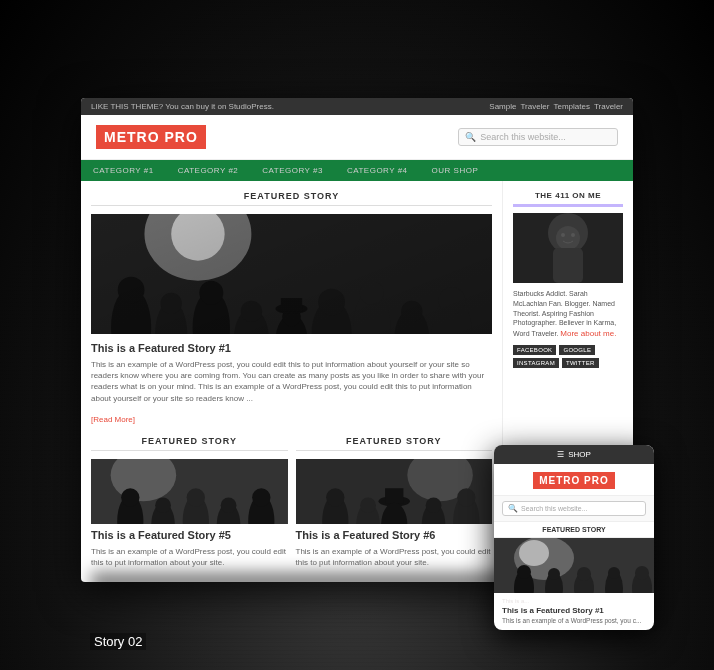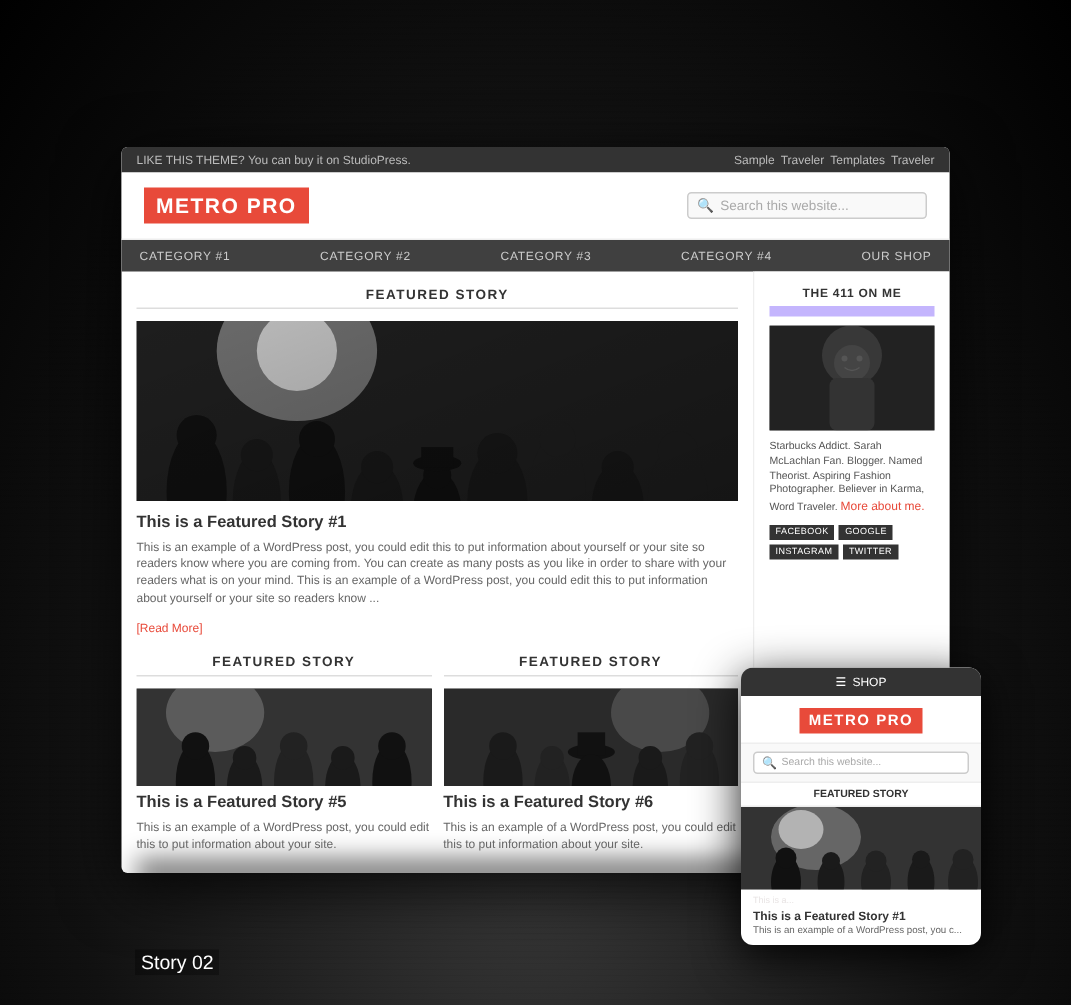--- a/index.html
+++ b/index.html
@@ -99,10 +99,9 @@
 
     
     .site-nav {
-      background: #404040;
-      display: flex;
-      gap: 16px;
-      justify-content: space-between;
+      background: #15803d;
+      display: flex;
+      gap: 0;
     }
     .nav-item {
       color: #ccc;

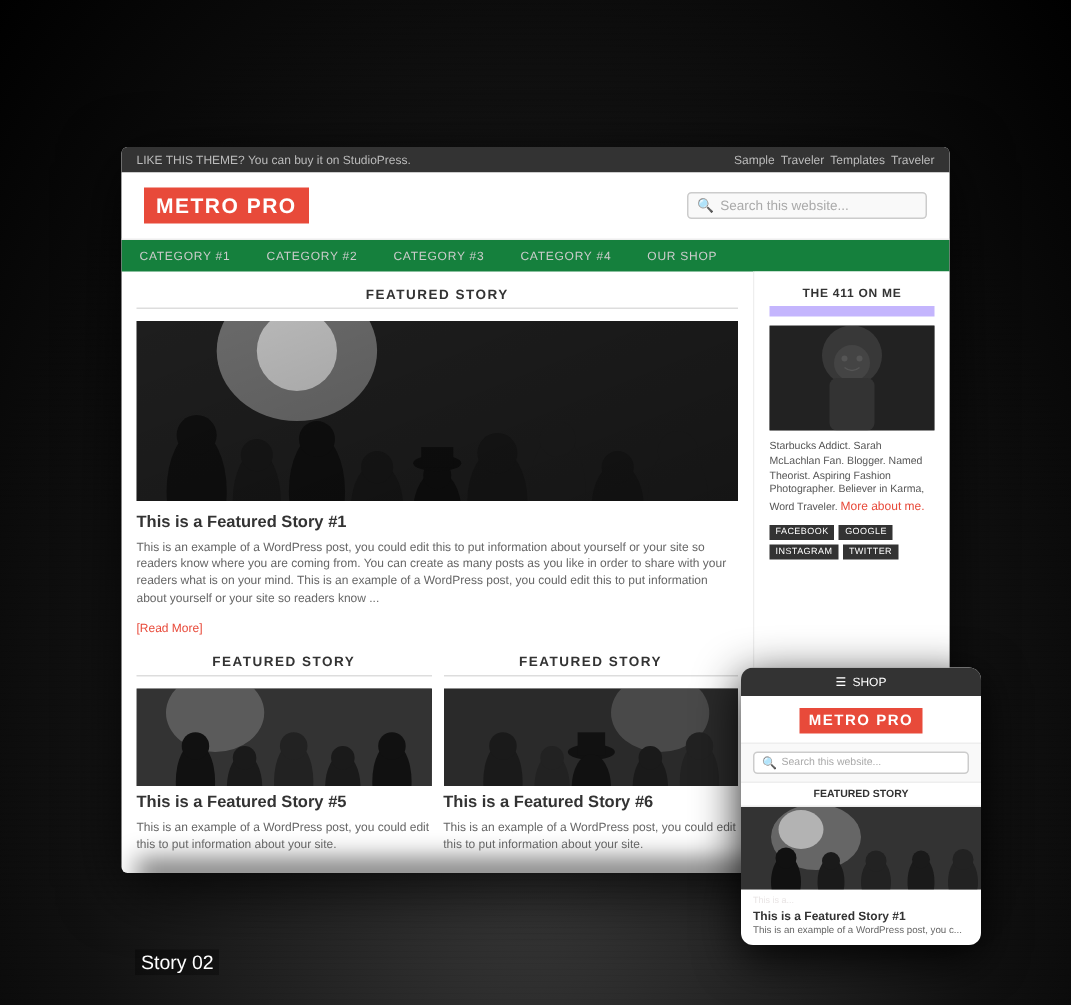--- a/index.html
+++ b/index.html
@@ -206,7 +206,7 @@
       letter-spacing: 0.5px;
       color: #333;
       text-align: center;
-      border-bottom: 7px solid #c4b5fd;
+      border-bottom: 3px solid #c4b5fd;
       padding-bottom: 4px;
       margin-bottom: 6px;
     }

